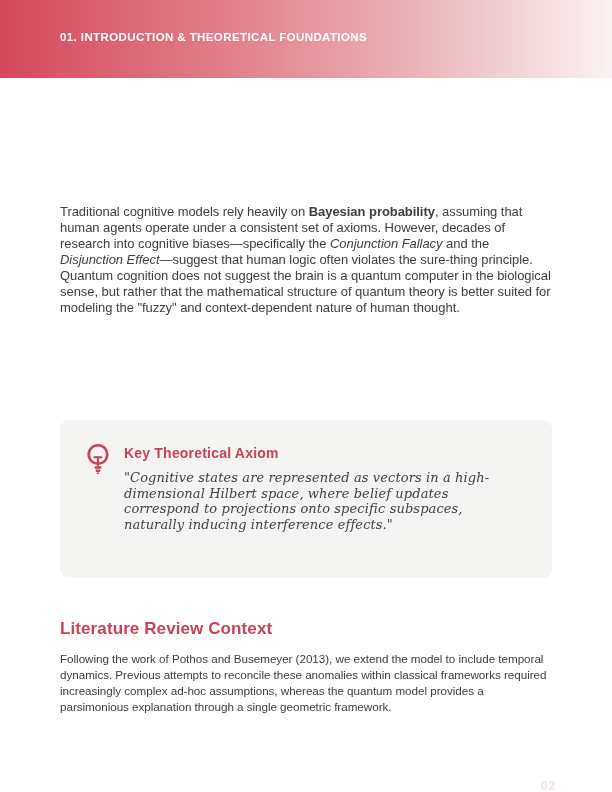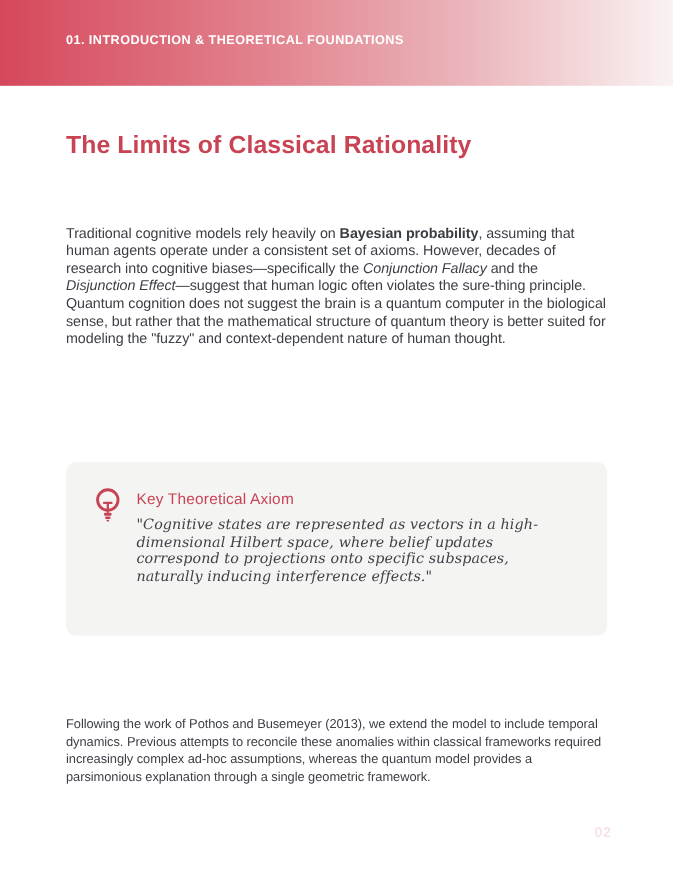--- a/index.html
+++ b/index.html
@@ -89,7 +89,6 @@
     <div class="band-label">01. INTRODUCTION &amp; THEORETICAL FOUNDATIONS</div>
   </header>
 
-  <h1 class="title">The Limits of Classical Rationality</h1>
 
   <p class="p1"><span>Traditional cognitive models rely heavily on </span><span style="font-weight: 700;">Bayesian probability</span><span>, assuming that human agents operate under a consistent set of axioms. However, decades of research into cognitive biases—specifically the </span><span style="font-style: italic;">Conjunction Fallacy</span><span> and the </span><span style="font-style: italic;">Disjunction Effect</span><span>—suggest that human logic often violates the sure-thing principle. Quantum cognition does not suggest the brain is a quantum computer in the biological sense, but rather that the mathematical structure of quantum theory is better suited for modeling the "fuzzy" and context-dependent nature of human thought.</span></p>
 

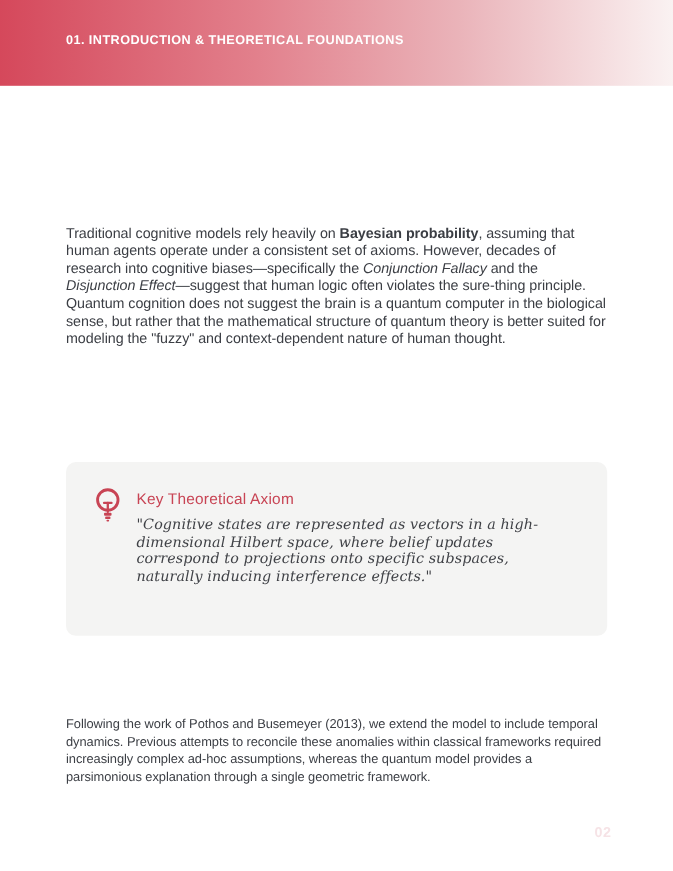--- a/index.html
+++ b/index.html
@@ -52,7 +52,7 @@
   .bulb{flex:0 0 auto;color:var(--accent);display:block;margin-top:1px;}
   .callout-body{flex:1 1 auto;}
   .callout-heading{
-    color:var(--accent);font-size:14px;font-weight:400;
+    color:var(--accent);font-size:14px;font-weight:700;
     letter-spacing:0.2px;line-height:18px;margin-top:2px;
   }
   .callout-quote{

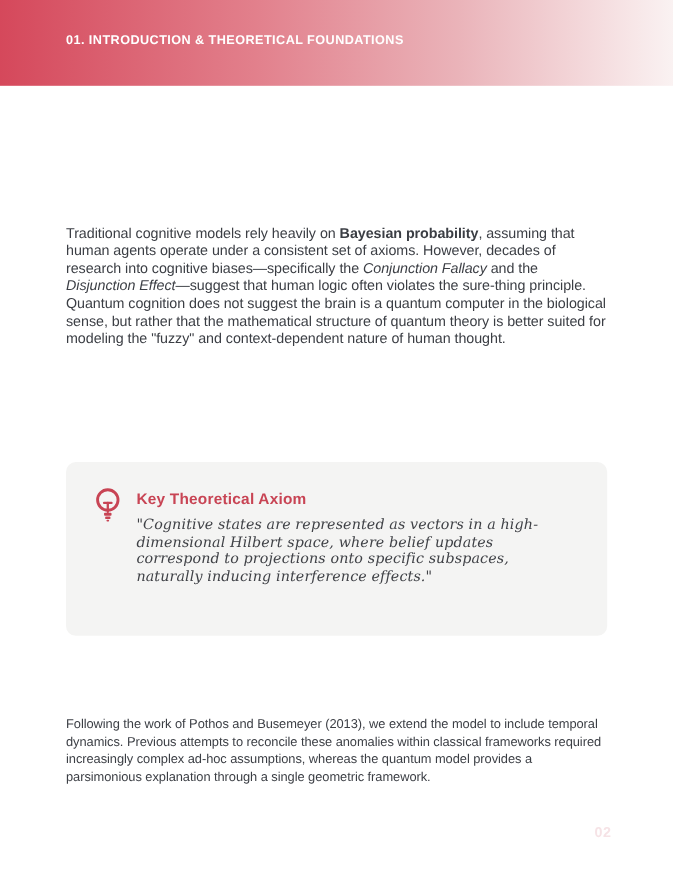--- a/index.html
+++ b/index.html
@@ -109,6 +109,7 @@
     </div>
   </section>
 
+  <h2 class="section-h">Literature Review Context</h2>
 
   <p class="p2">Following the work of Pothos and Busemeyer (2013), we extend the model to include temporal dynamics. Previous attempts to reconcile these anomalies within classical frameworks required increasingly complex ad-hoc assumptions, whereas the quantum model provides a parsimonious explanation through a single geometric framework.</p>
 

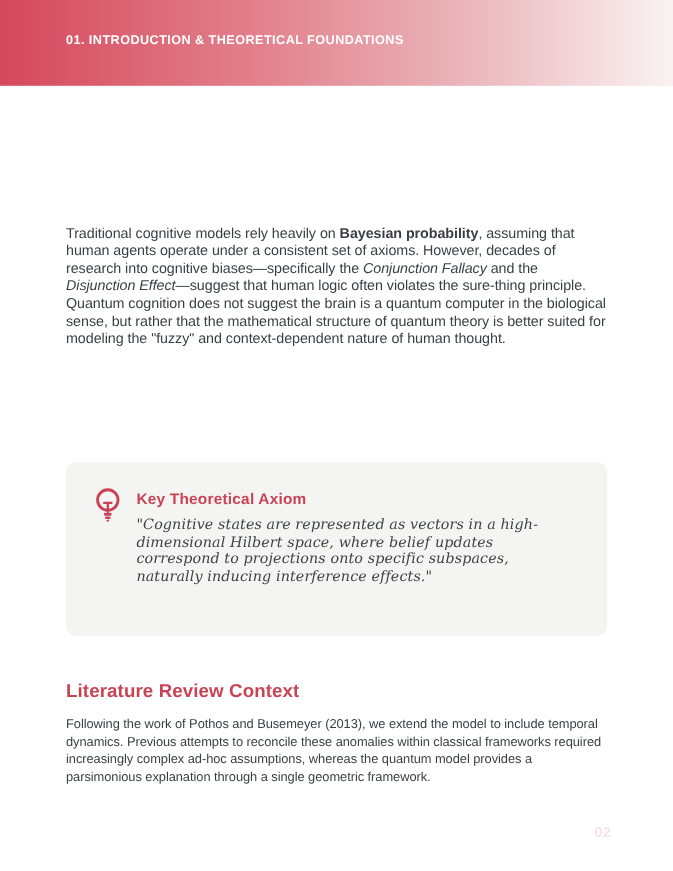--- a/index.html
+++ b/index.html
@@ -75,7 +75,7 @@
   }
 
   .pagenum{
-    position:absolute;right:56px;top:749px;
+    position:absolute;right:56px;top:778px;
     color:var(--pagenum);font-size:13px;font-weight:700;
     letter-spacing:0.5px;
   }

